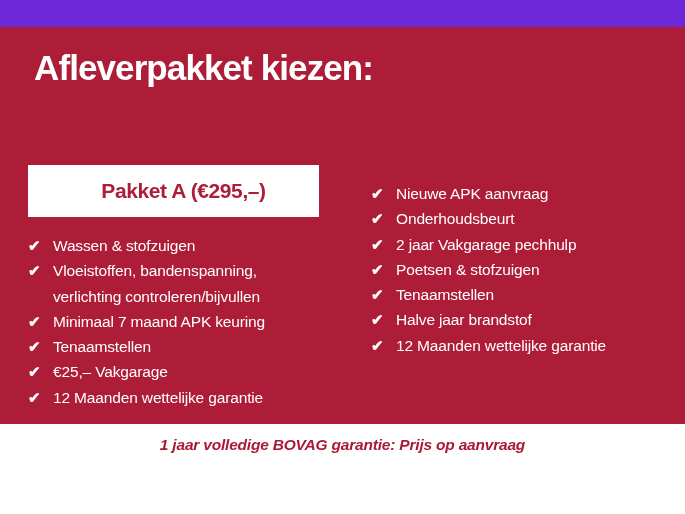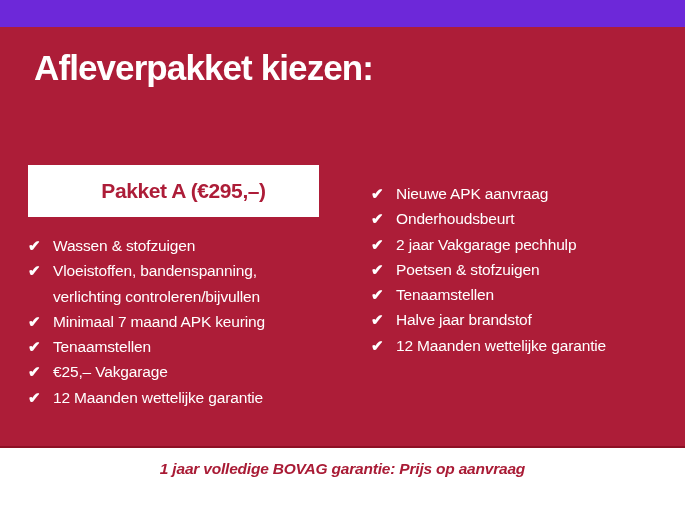--- a/index.html
+++ b/index.html
@@ -150,7 +150,7 @@
   .footer {
     position: absolute;
     left: 0;
-    top: 448px;
+    top: 424px;
     width: 685px;
     height: 65px;
     background: #ffffff;

